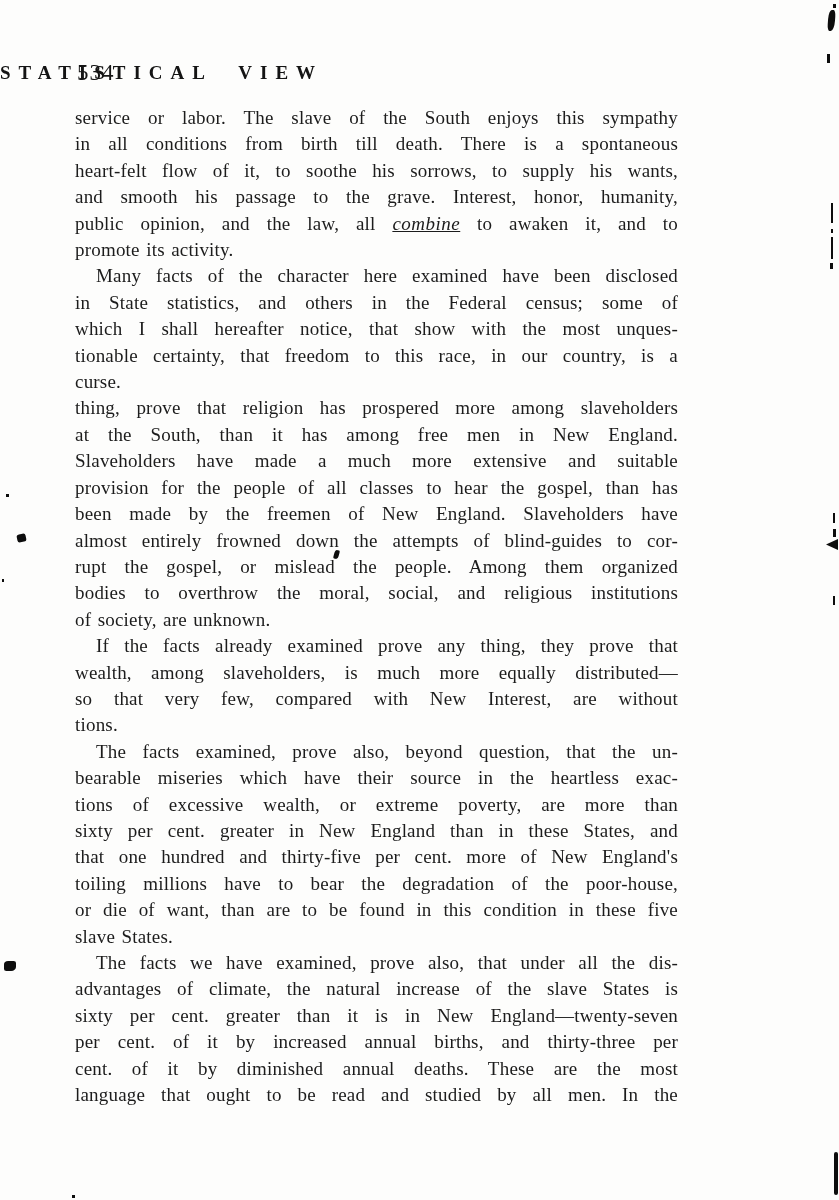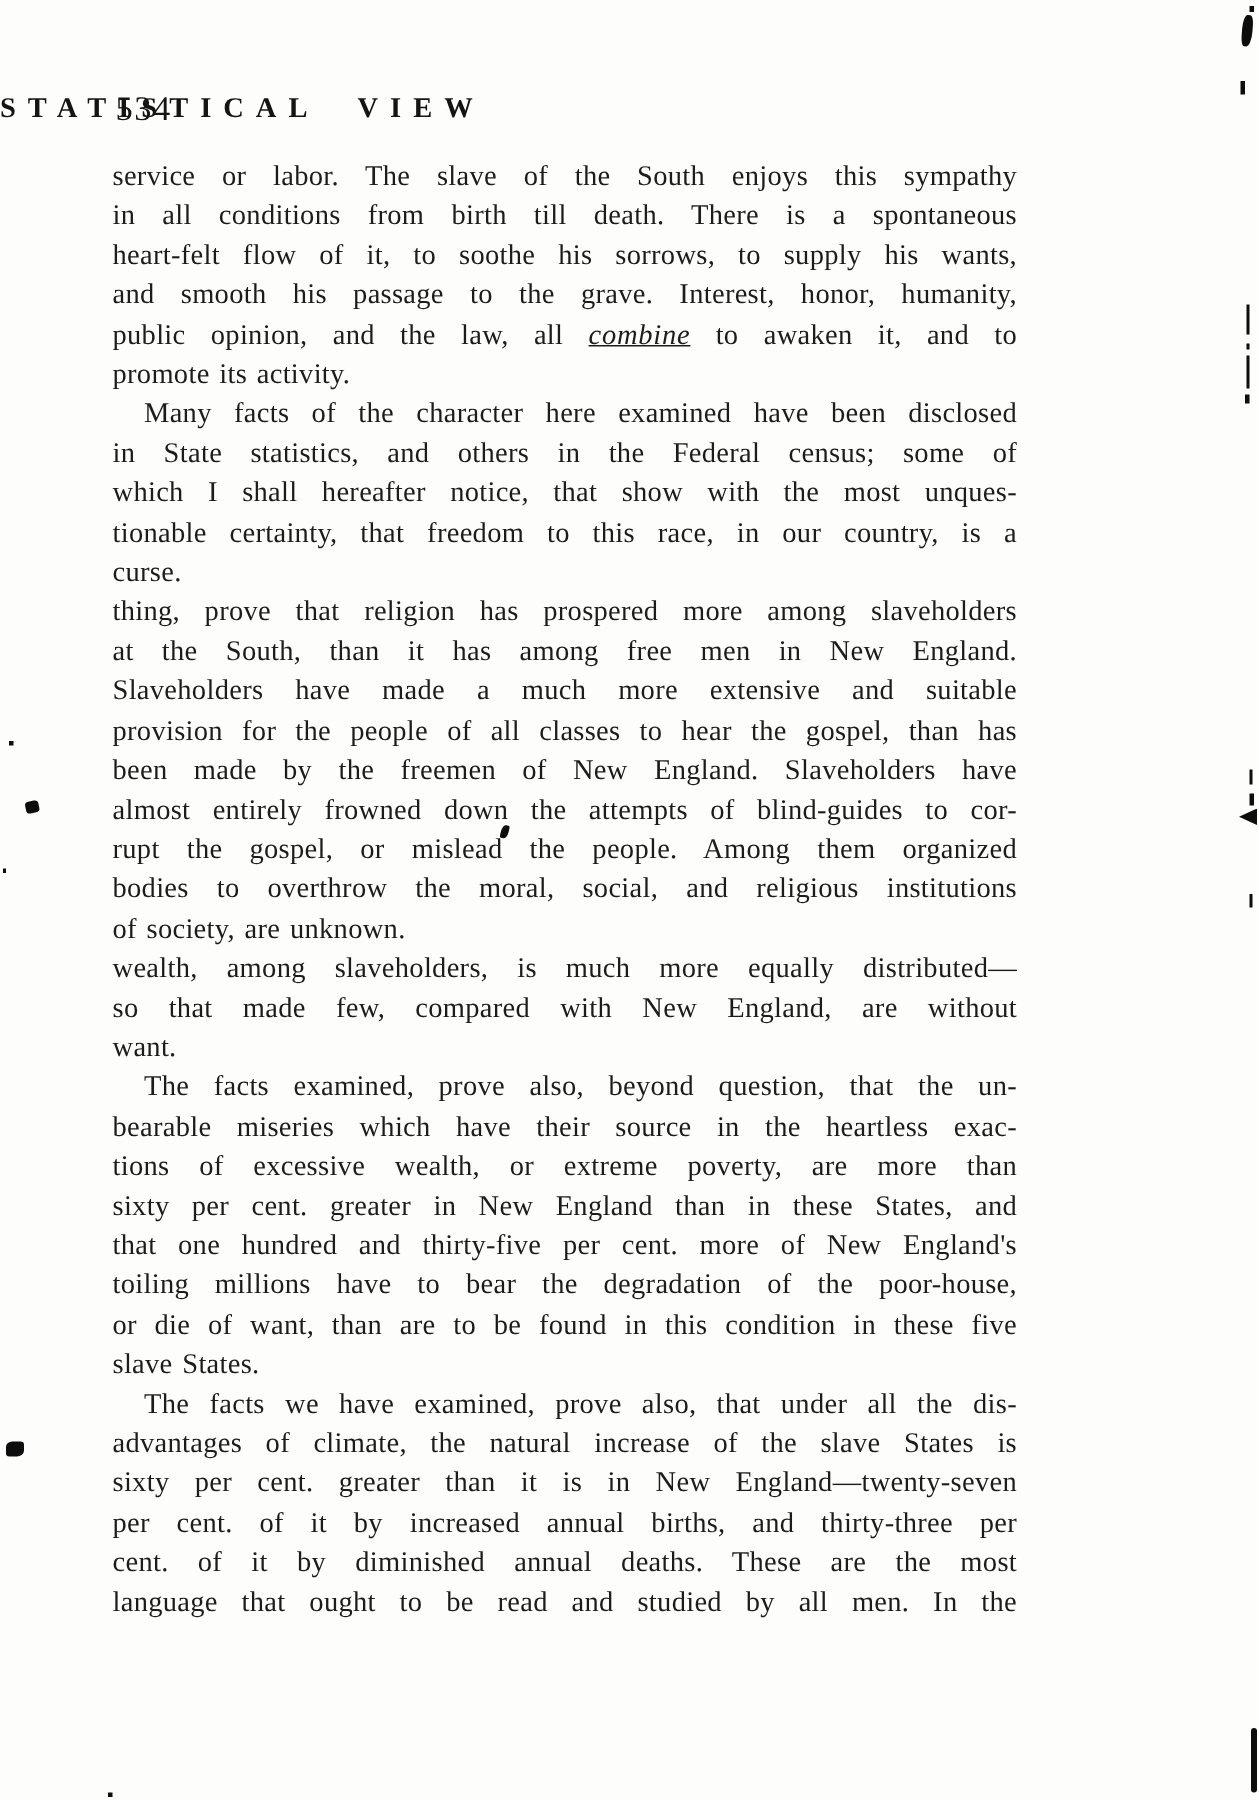--- a/index.html
+++ b/index.html
@@ -125,6 +125,7 @@
         <div class="line unjust">of society, are unknown.</div>
       </div>
       <div class="para">
+        <div class="line indent">If the facts already examined prove any thing, they prove that</div>
         <div class="line">wealth, among slaveholders, is much more equally distributed—</div>
         <div class="line">so that made few, compared with New England, are without</div>
         <div class="line unjust">want.</div>

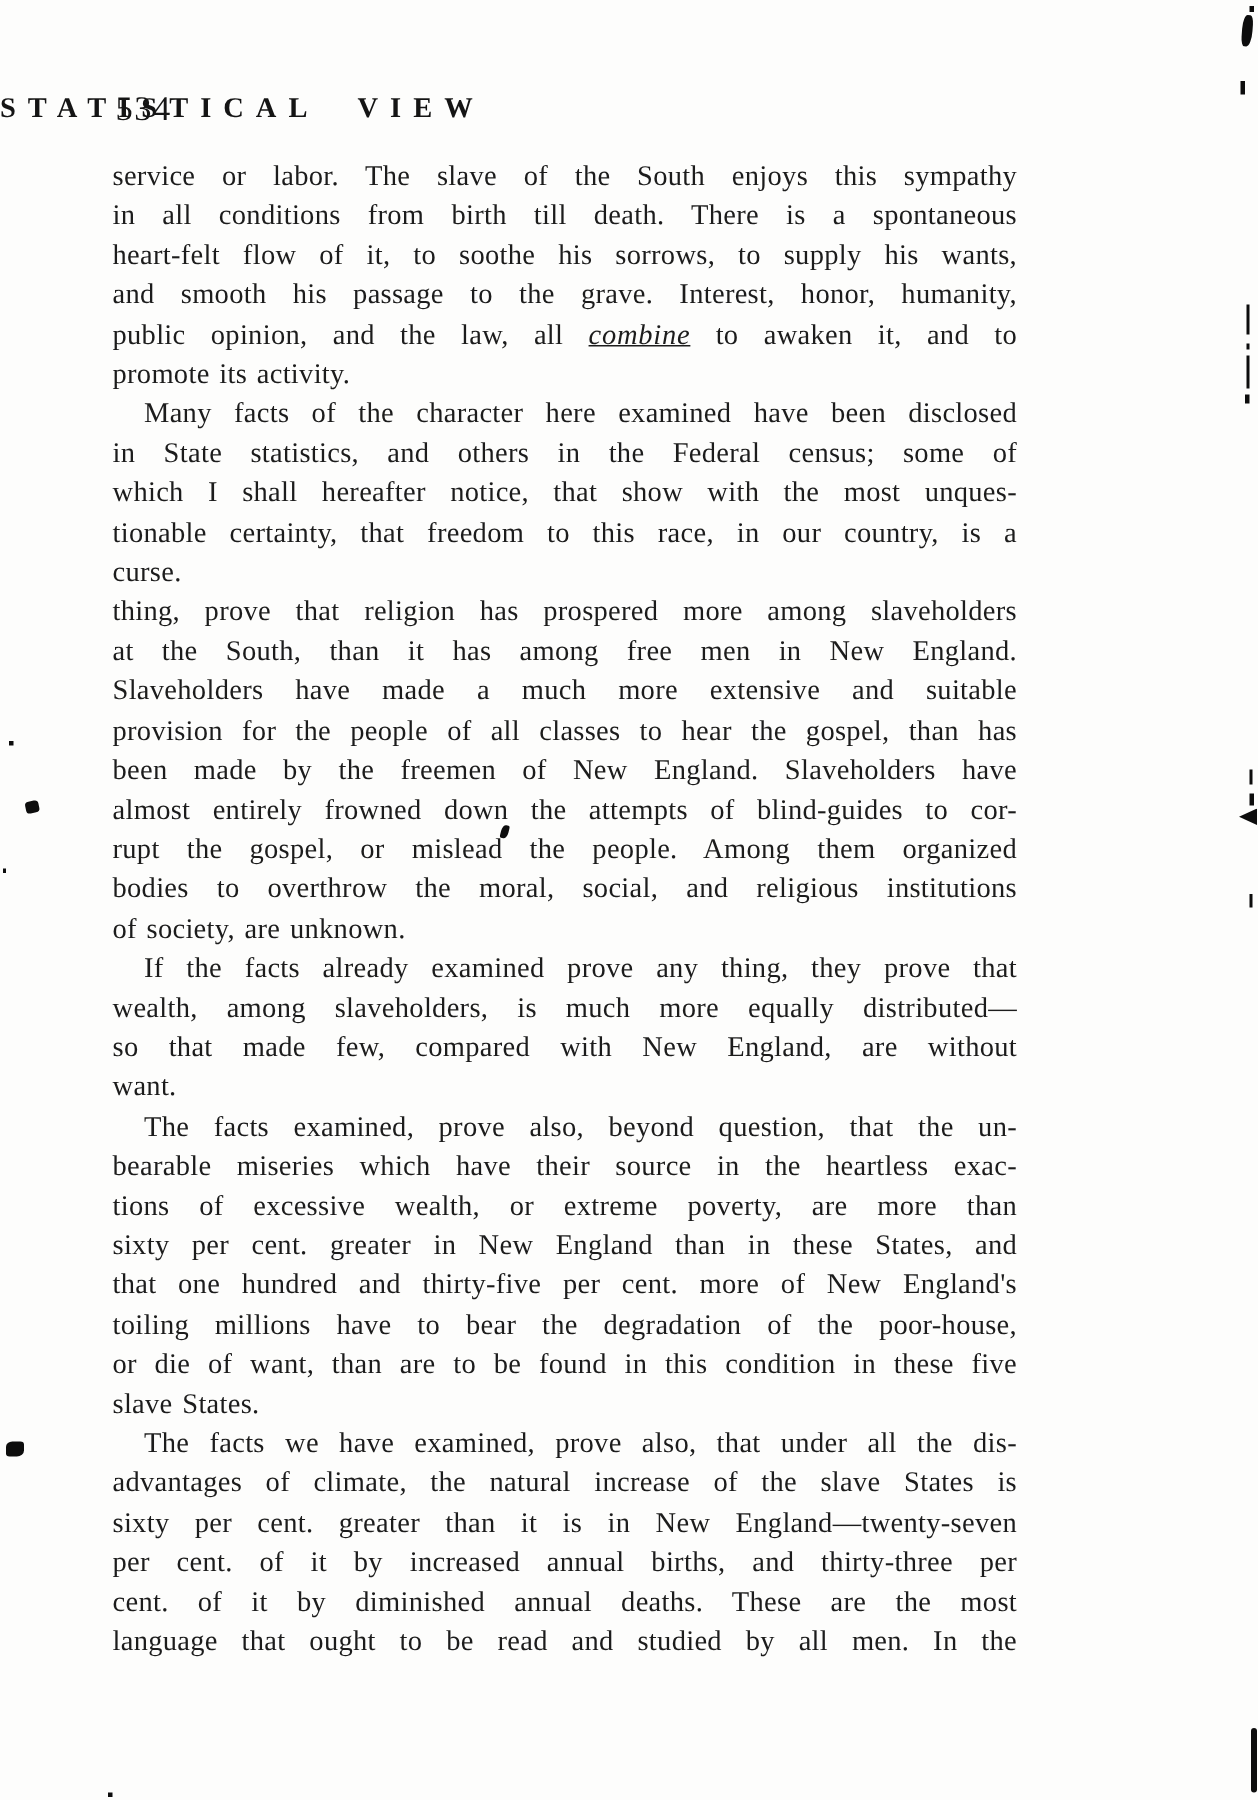--- a/index.html
+++ b/index.html
@@ -127,7 +127,7 @@
       <div class="para">
         <div class="line indent">If the facts already examined prove any thing, they prove that</div>
         <div class="line">wealth, among slaveholders, is much more equally distributed—</div>
-        <div class="line">so that made few, compared with New England, are without</div>
+        <div class="line">so that very few, compared with New Interest, are without</div>
         <div class="line unjust">want.</div>
       </div>
       <div class="para">

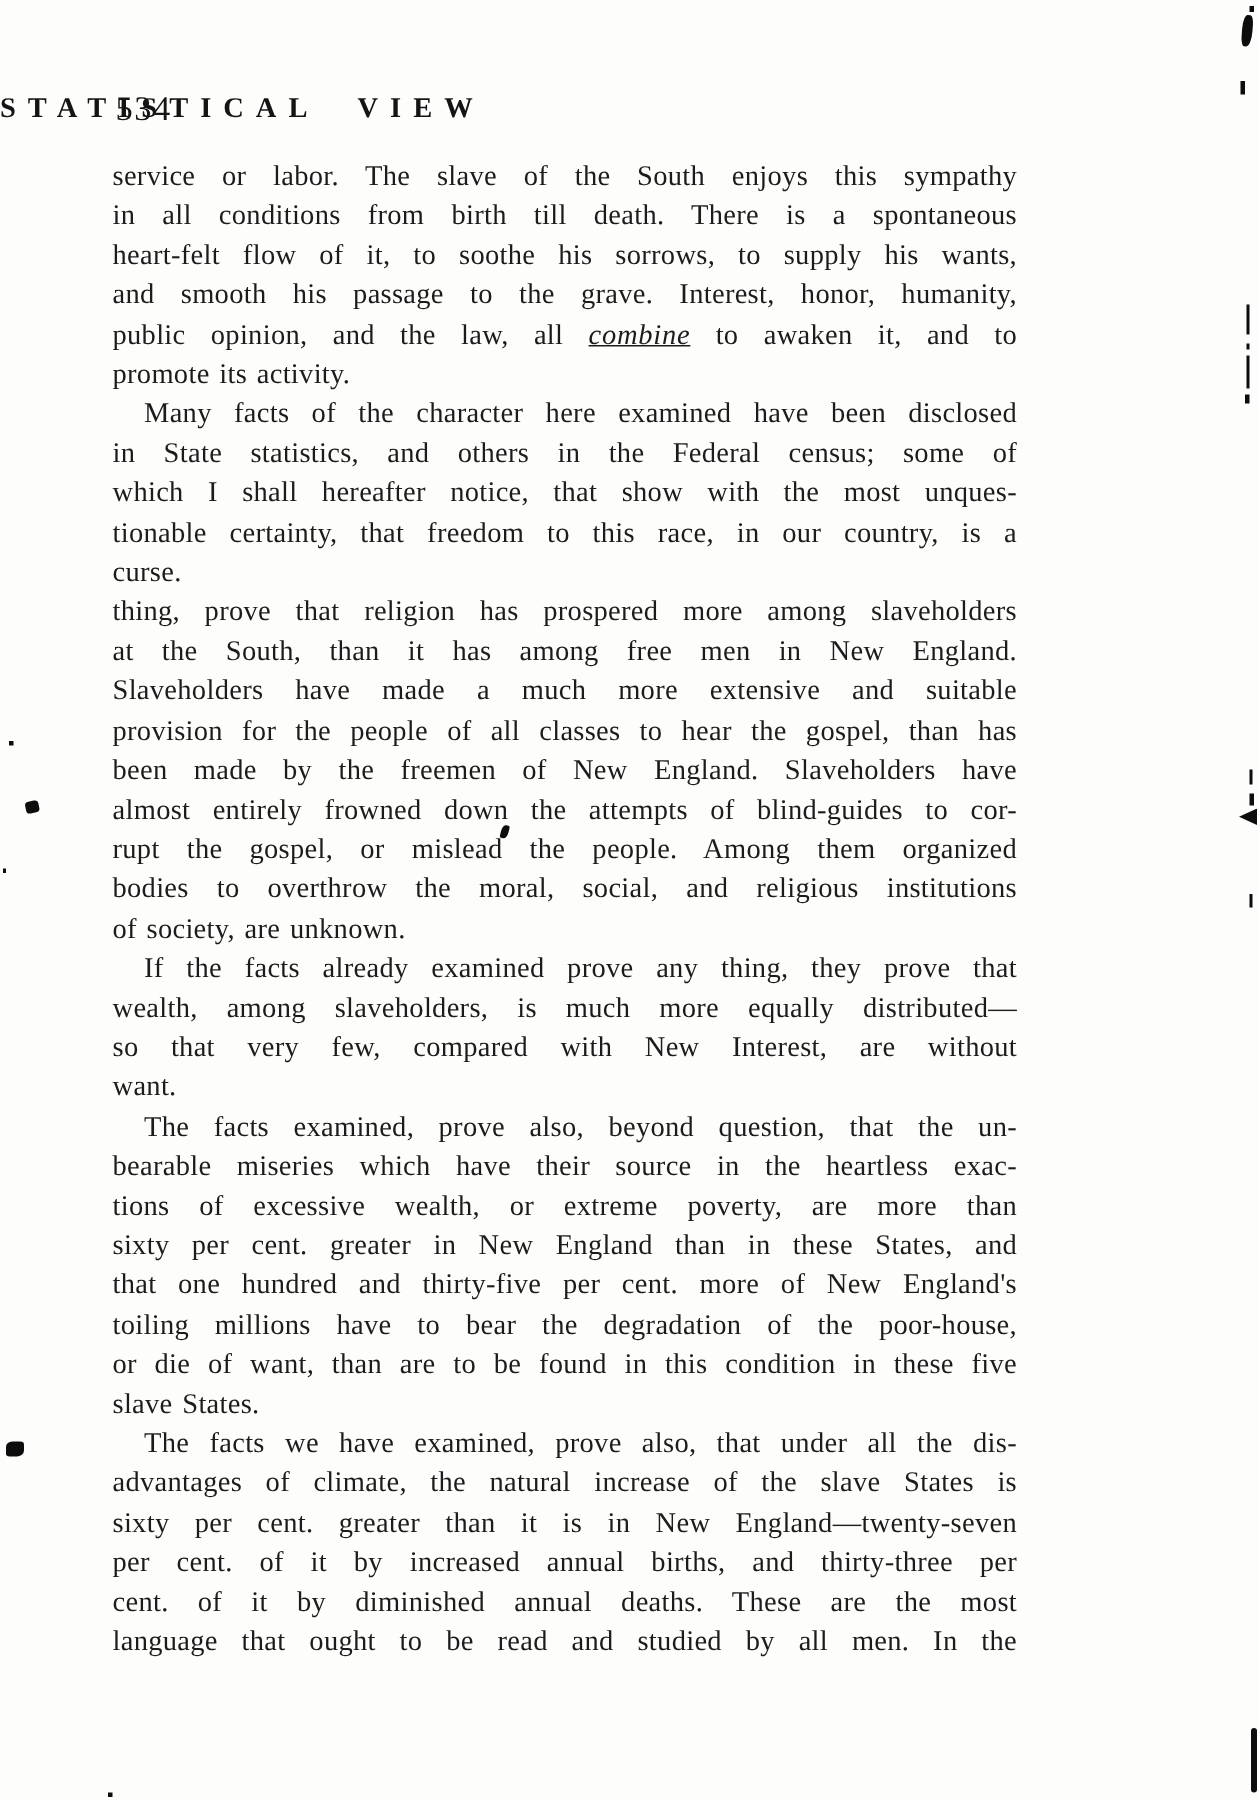--- a/index.html
+++ b/index.html
@@ -128,7 +128,7 @@
         <div class="line indent">If the facts already examined prove any thing, they prove that</div>
         <div class="line">wealth, among slaveholders, is much more equally distributed—</div>
         <div class="line">so that very few, compared with New Interest, are without</div>
-        <div class="line unjust">want.</div>
+        <div class="line unjust">tions.</div>
       </div>
       <div class="para">
         <div class="line indent">The facts examined, prove also, beyond question, that the un-</div>

